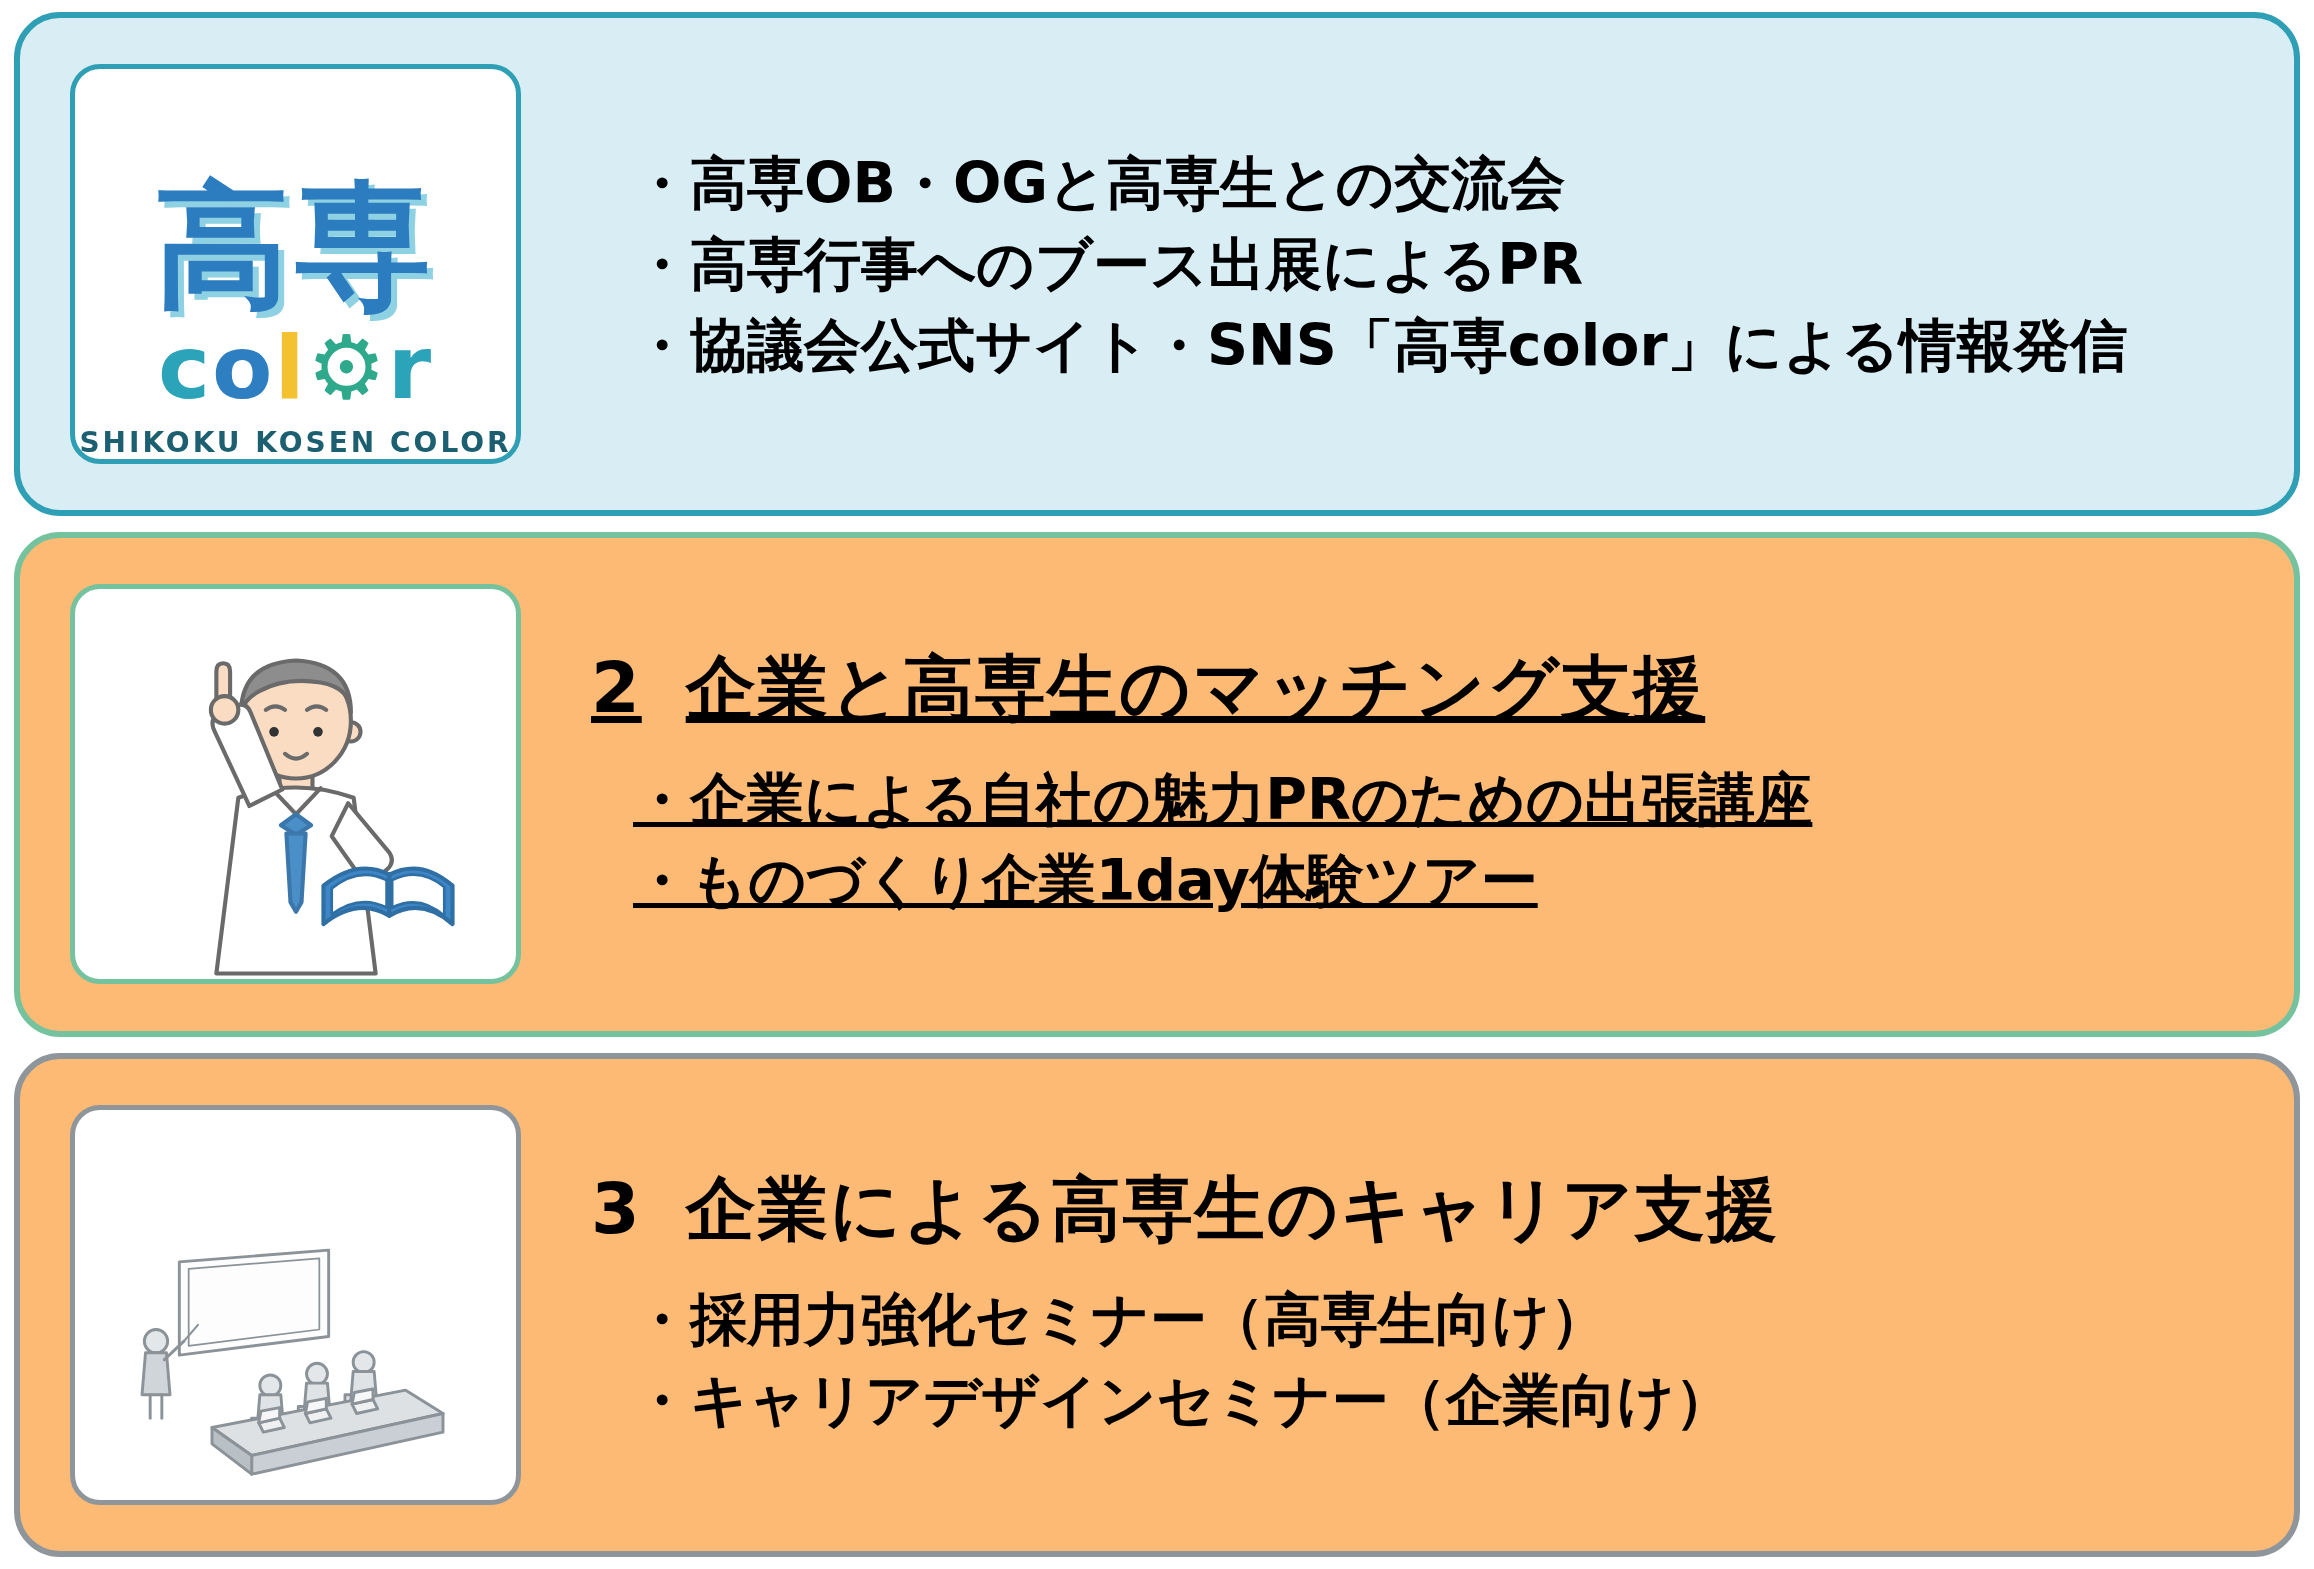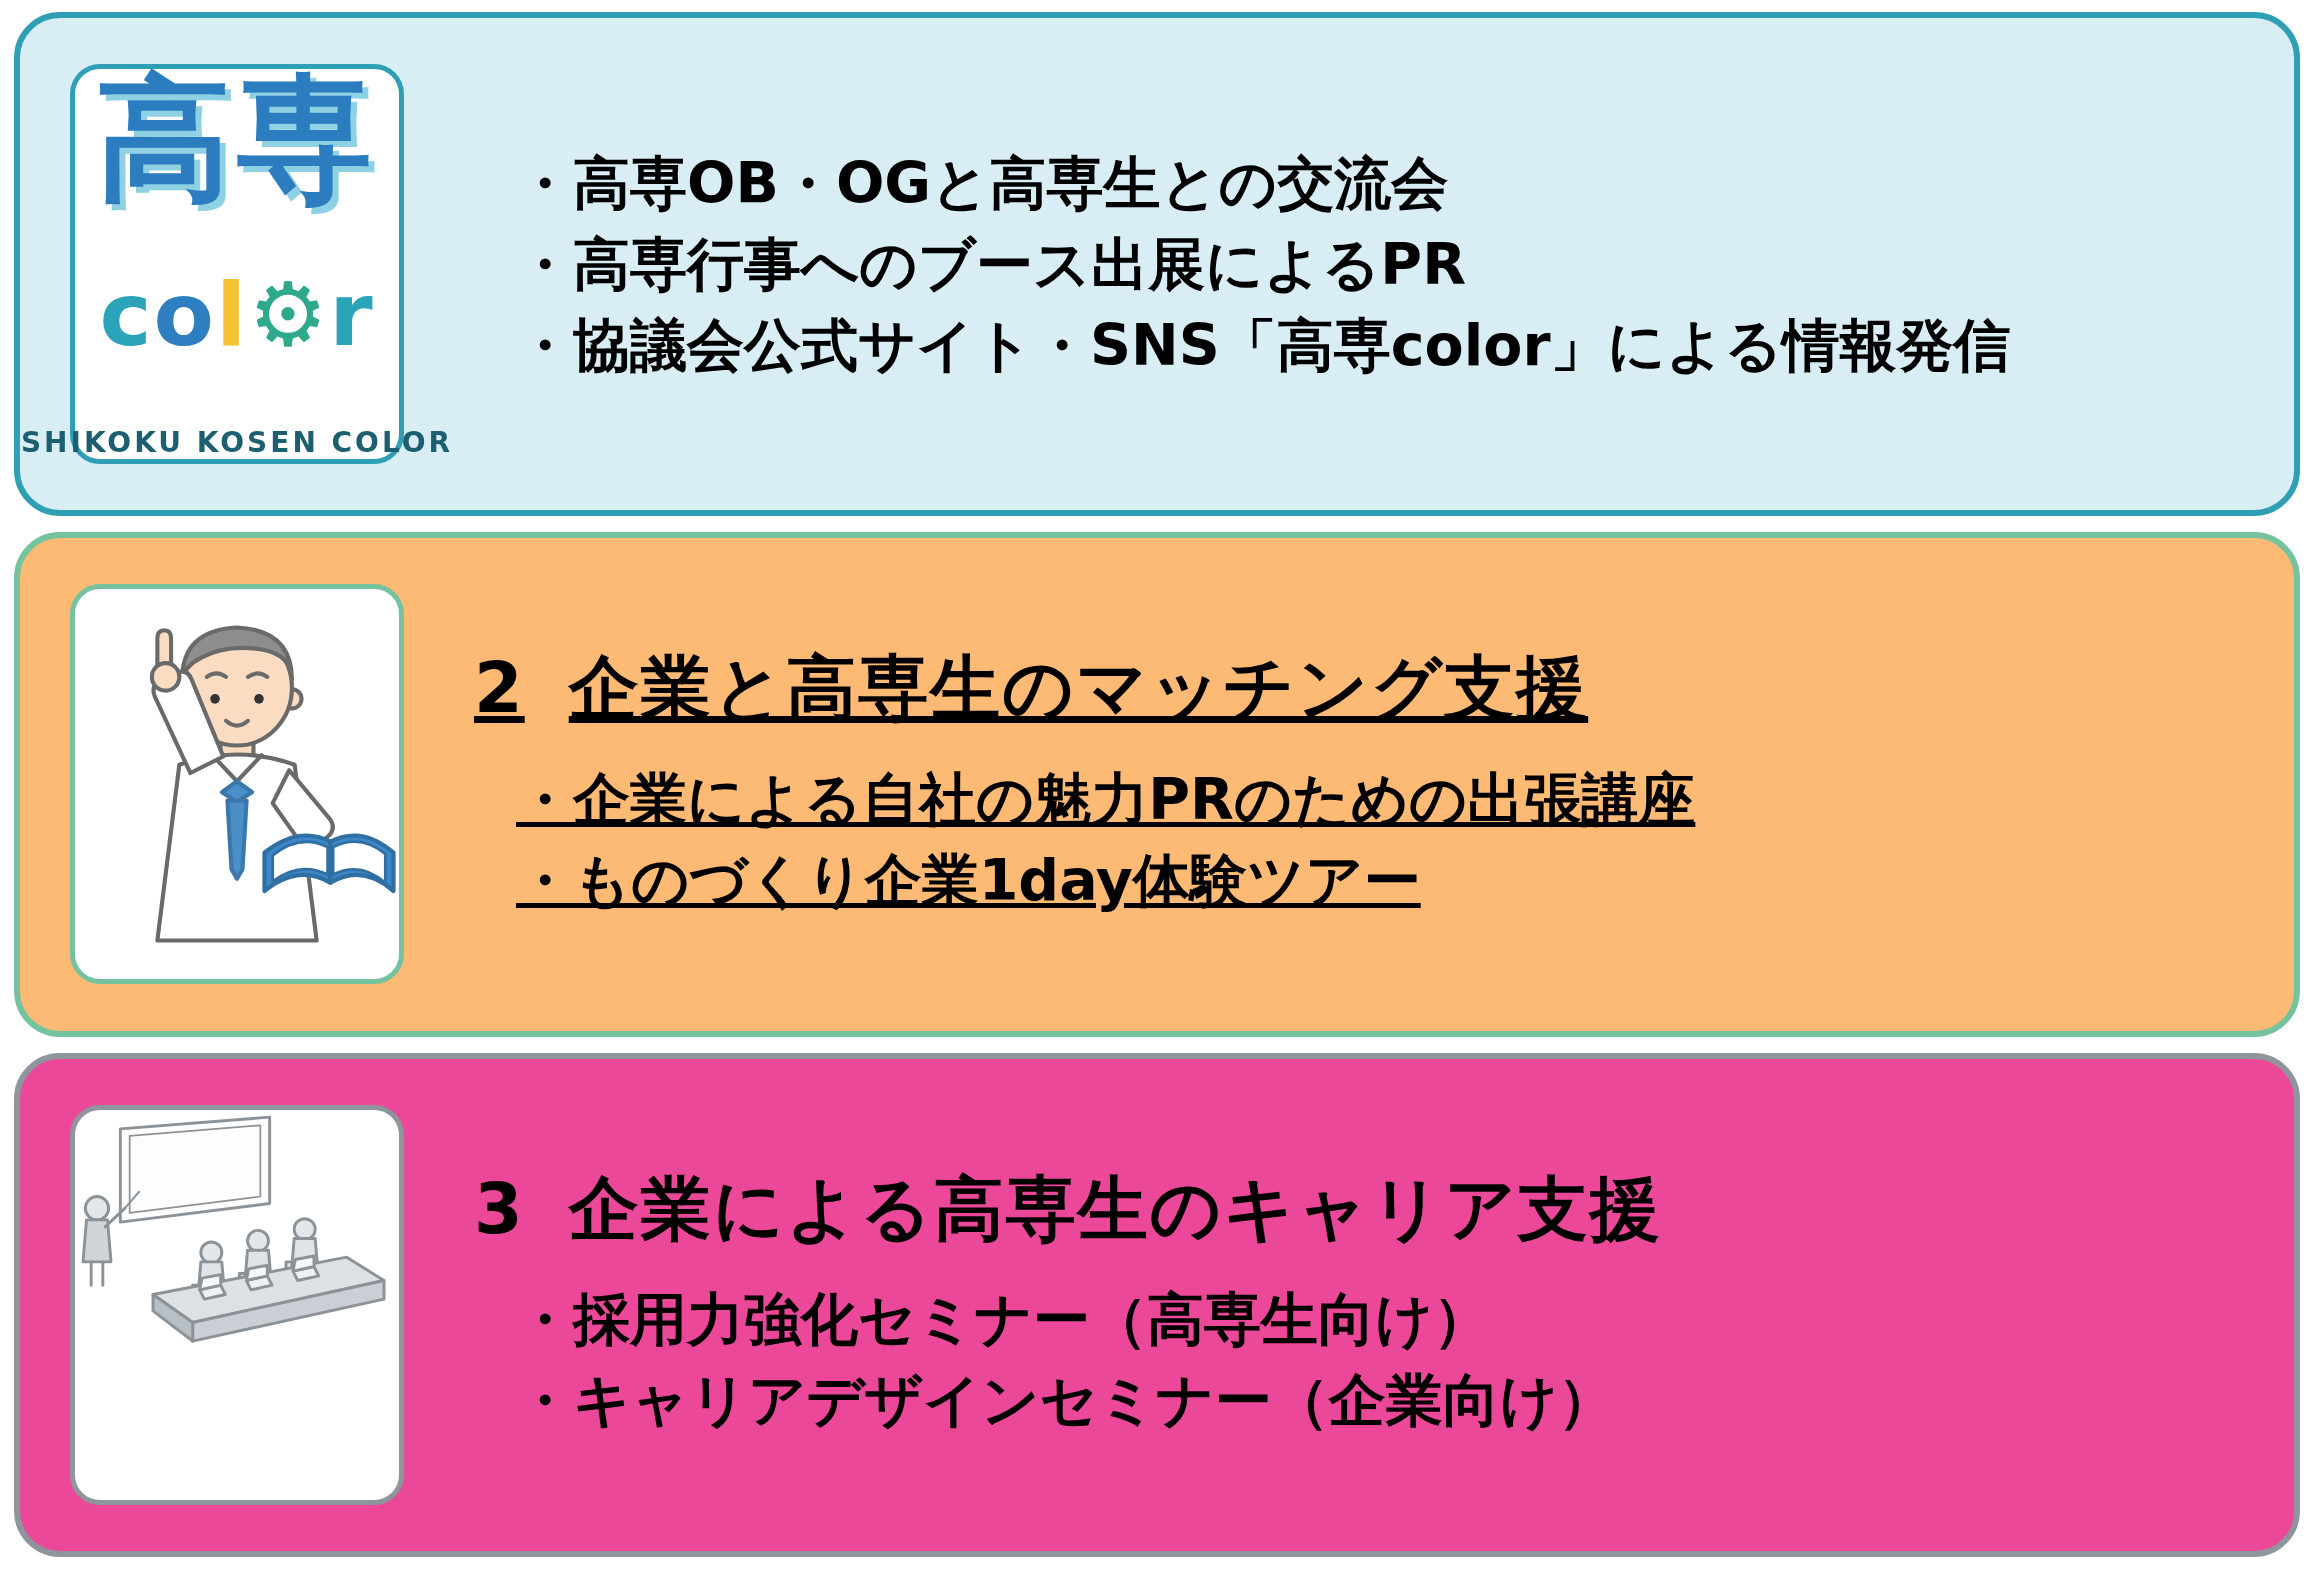--- a/index.html
+++ b/index.html
@@ -30,7 +30,7 @@
     overflow: hidden;
   }
   .icon-box {
-    width: 334px;
+    width: 451px;
     height: 400px;
     background: #ffffff;
     border: 5px solid #999;
@@ -39,7 +39,7 @@
     display: flex;
     flex-direction: column;
     align-items: center;
-    justify-content: space-between;
+    justify-content: flex-end;
   }
   .content {
     margin-left: 70px;

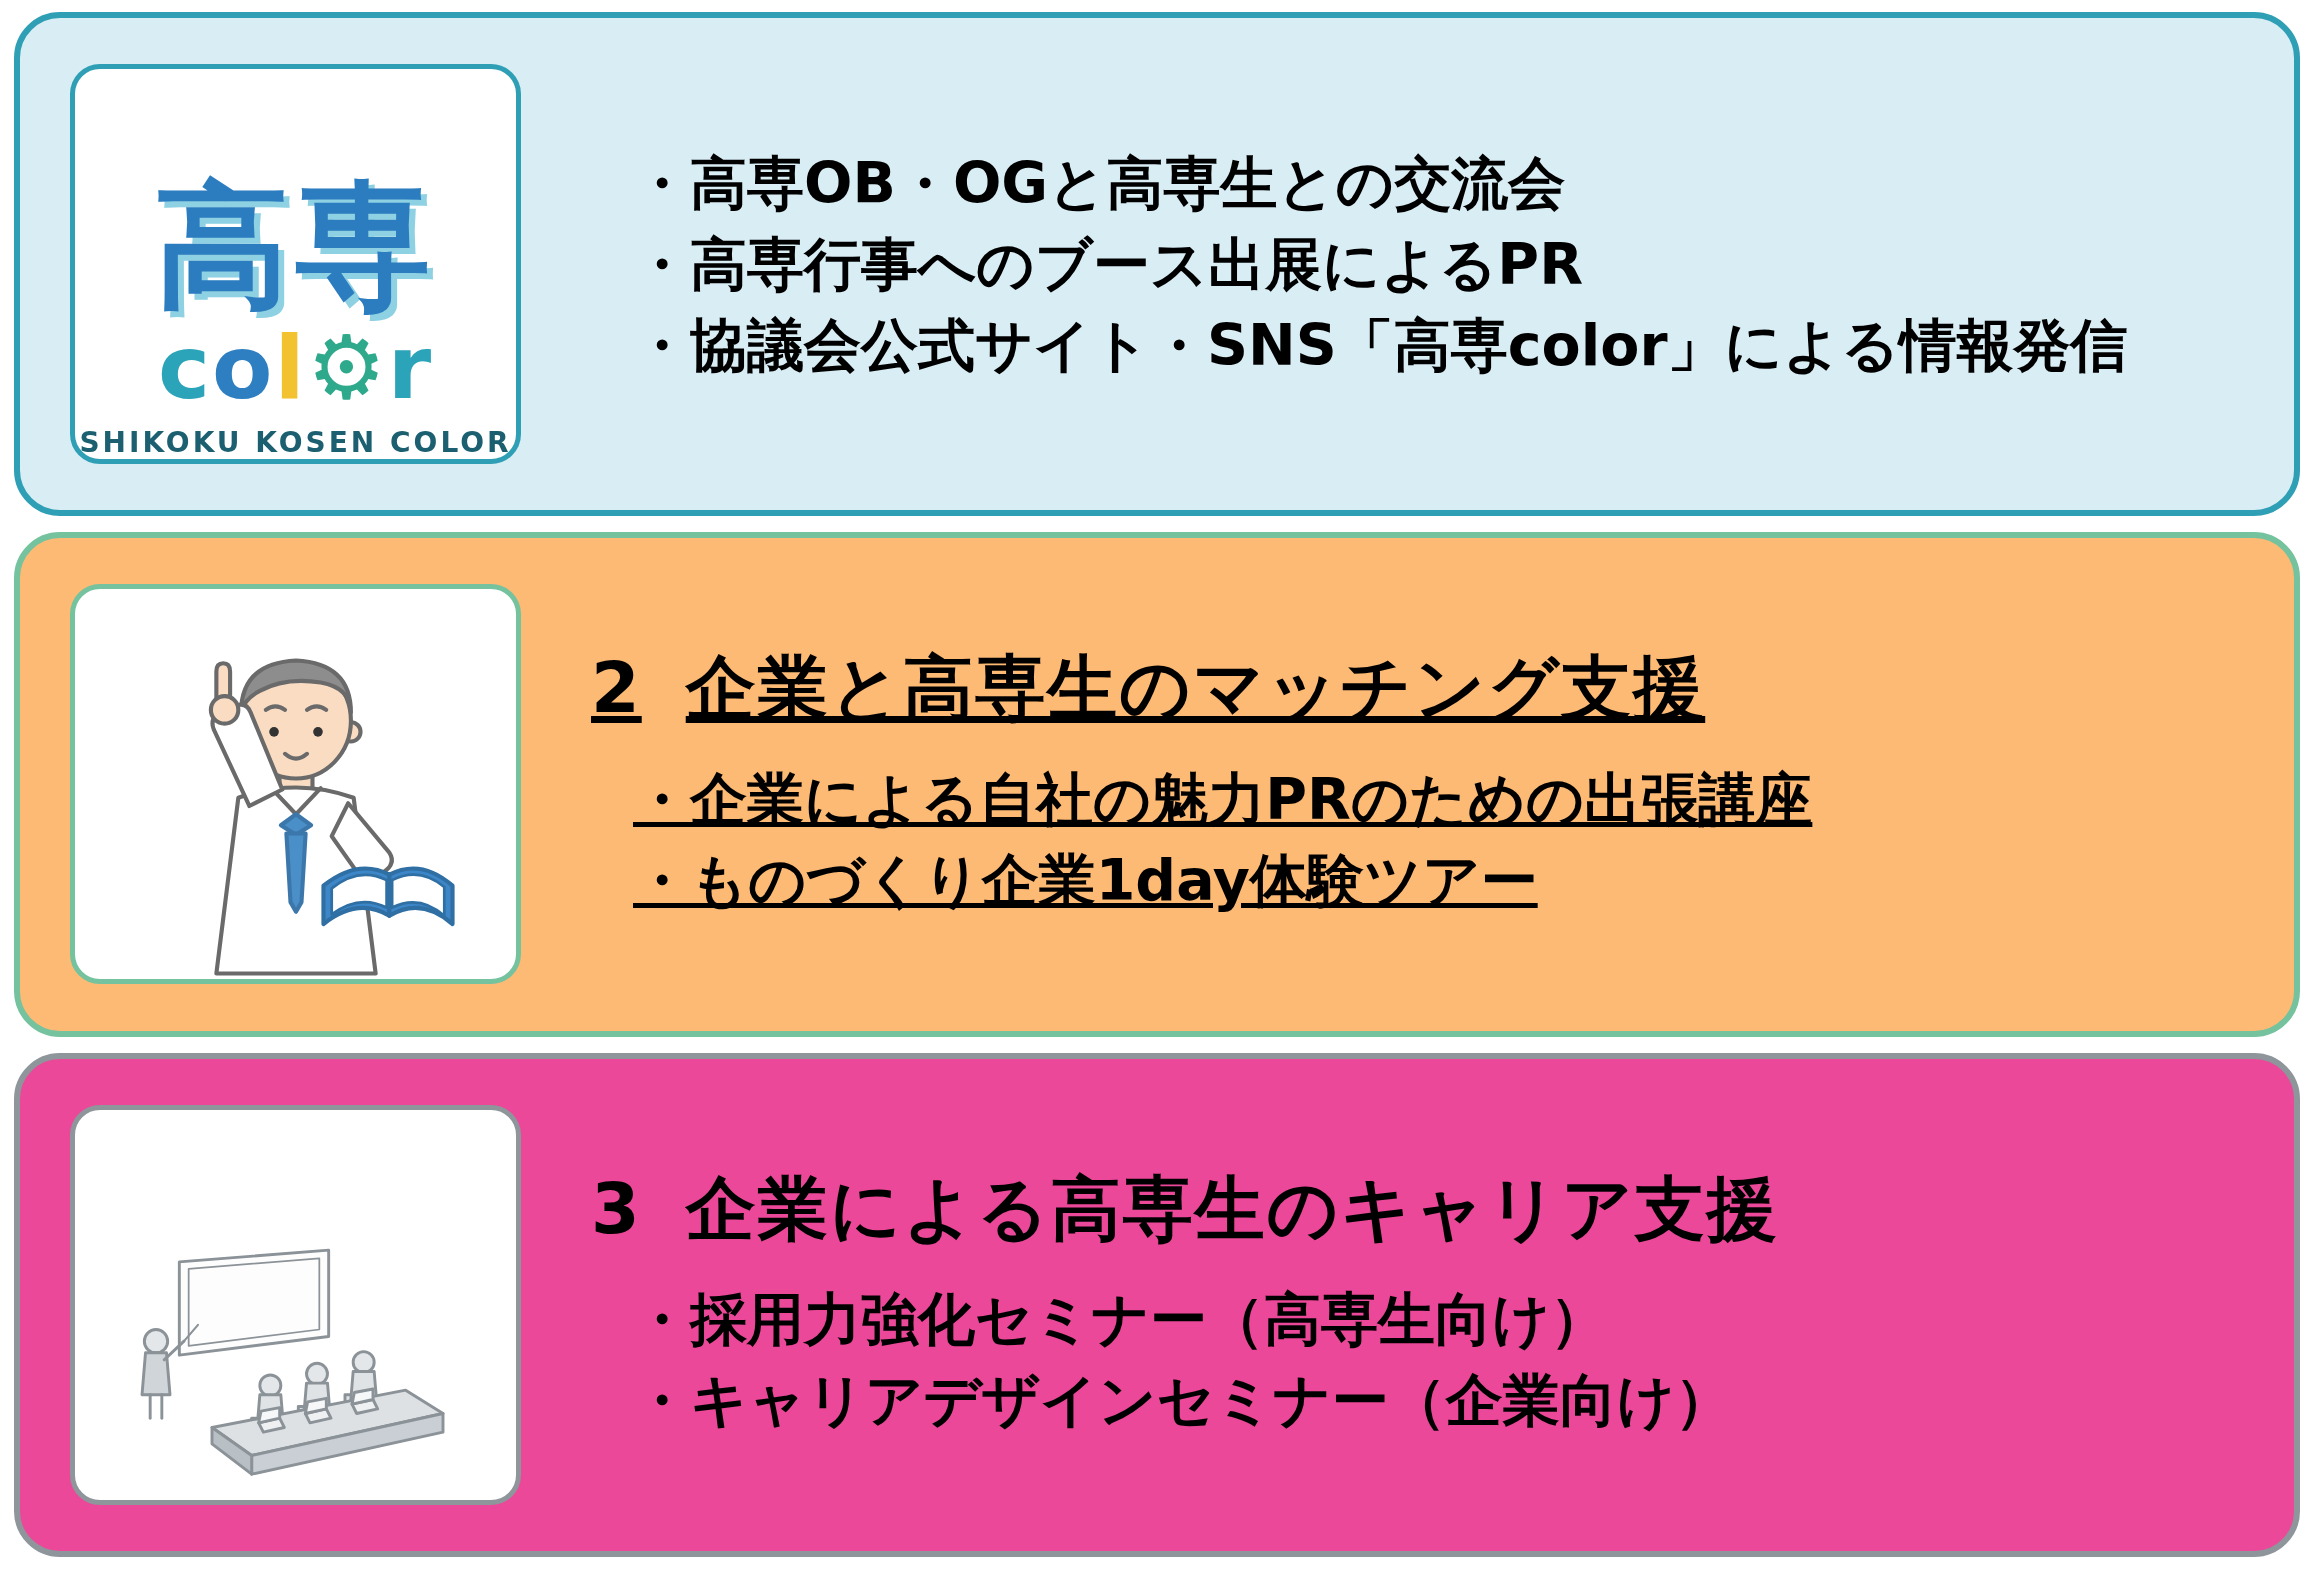--- a/index.html
+++ b/index.html
@@ -174,7 +174,7 @@
     </div>
   </section>
 
-  <section class="card" style="background-color: #ec4899; border-color: rgb(142, 149, 155);">
+  <section class="card" style="background-color: #fdba74; border-color: rgb(142, 149, 155);">
     <div class="icon-box" style="border-color: rgb(142, 149, 155);">
       <svg viewBox="0 0 300 220" width="350" height="257" aria-hidden="true">
         <g stroke="#8b9298" stroke-width="2.5" stroke-linejoin="round" stroke-linecap="round">

